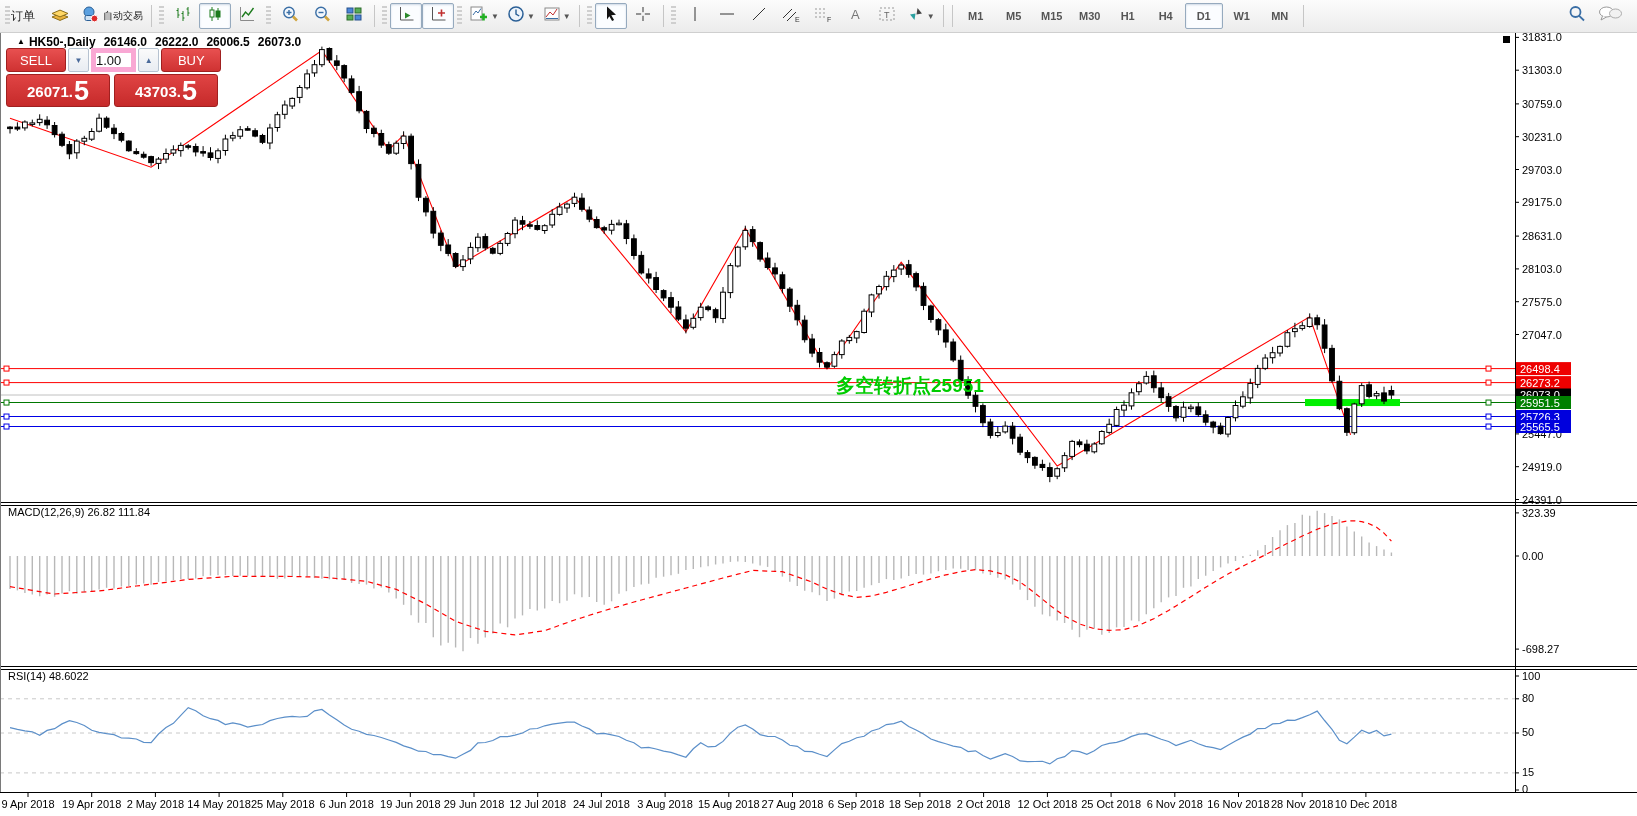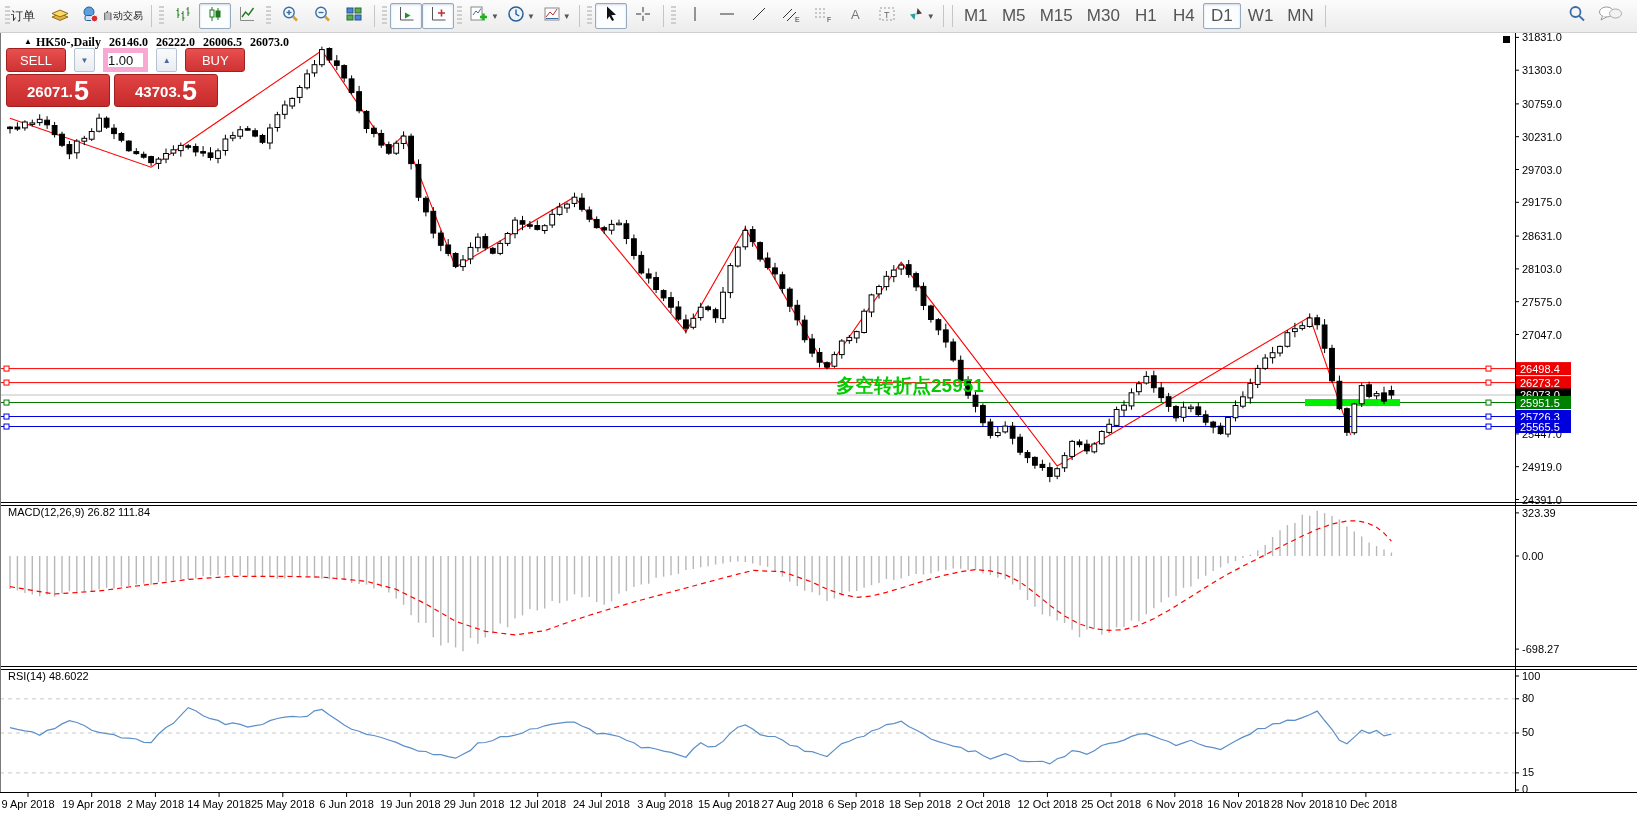--- a/index.html
+++ b/index.html
@@ -14,7 +14,7 @@
   .tb-text{font-size:12px;color:#222;padding:0 5px;white-space:nowrap;}
   #orders-btn{margin-left:-11px;} 
   .dd{font-size:8px;color:#555;margin-left:2px;}
-  .tf-btn{font-weight:normal;font-size:17px;color:#555;padding:0 6px;}
+  .tf-btn{font-weight:bold;font-size:11px;color:#555;padding:0 6px;}
   .tb-right{margin-left:auto;display:flex;align-items:center;margin-right:8px;}
   
   #ocp{position:absolute;left:6px;top:48px;z-index:20;width:212px;}

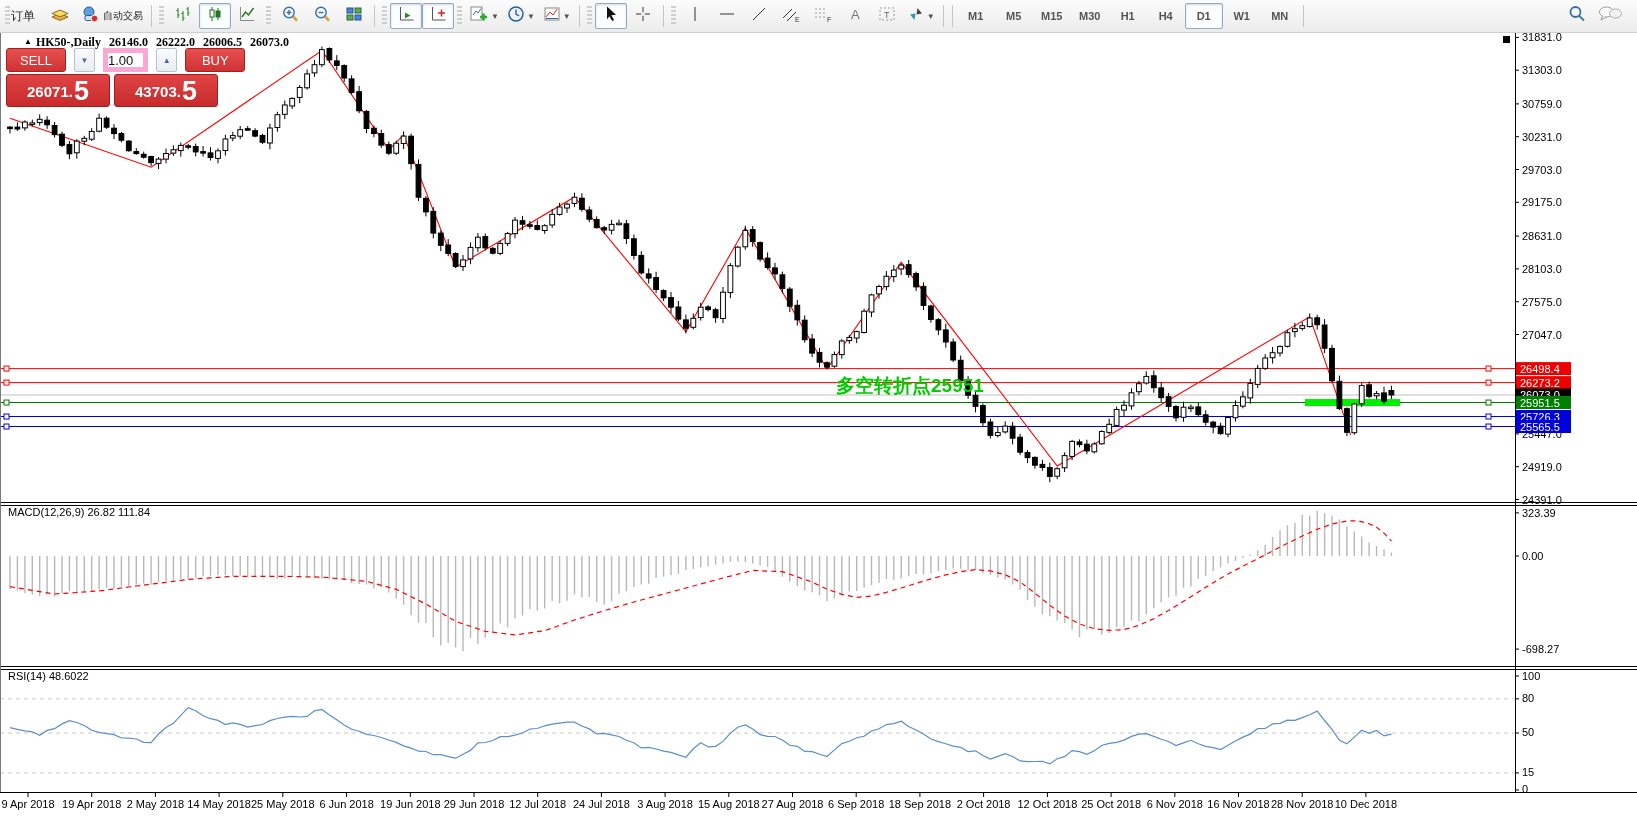--- a/index.html
+++ b/index.html
@@ -27,7 +27,7 @@
   .price-main{font-size:15px;font-weight:bold;line-height:26px;}
   .price-frac{font-size:27px;font-weight:bold;line-height:27px;margin-left:1px;}
   
-  #chart-title{position:absolute;left:24px;top:35px;z-index:20;font-size:12px;font-weight:bold;color:#000;white-space:nowrap;font-family:Liberation Serif, serif;}
+  #chart-title{position:absolute;left:17px;top:35px;z-index:20;font-size:12px;font-weight:bold;color:#000;white-space:nowrap;}
   #chart-title .tri{font-size:8px;vertical-align:2px;margin-right:4px;}
   #chart-title .ohlc{font-weight:bold;margin-left:8px;}
   

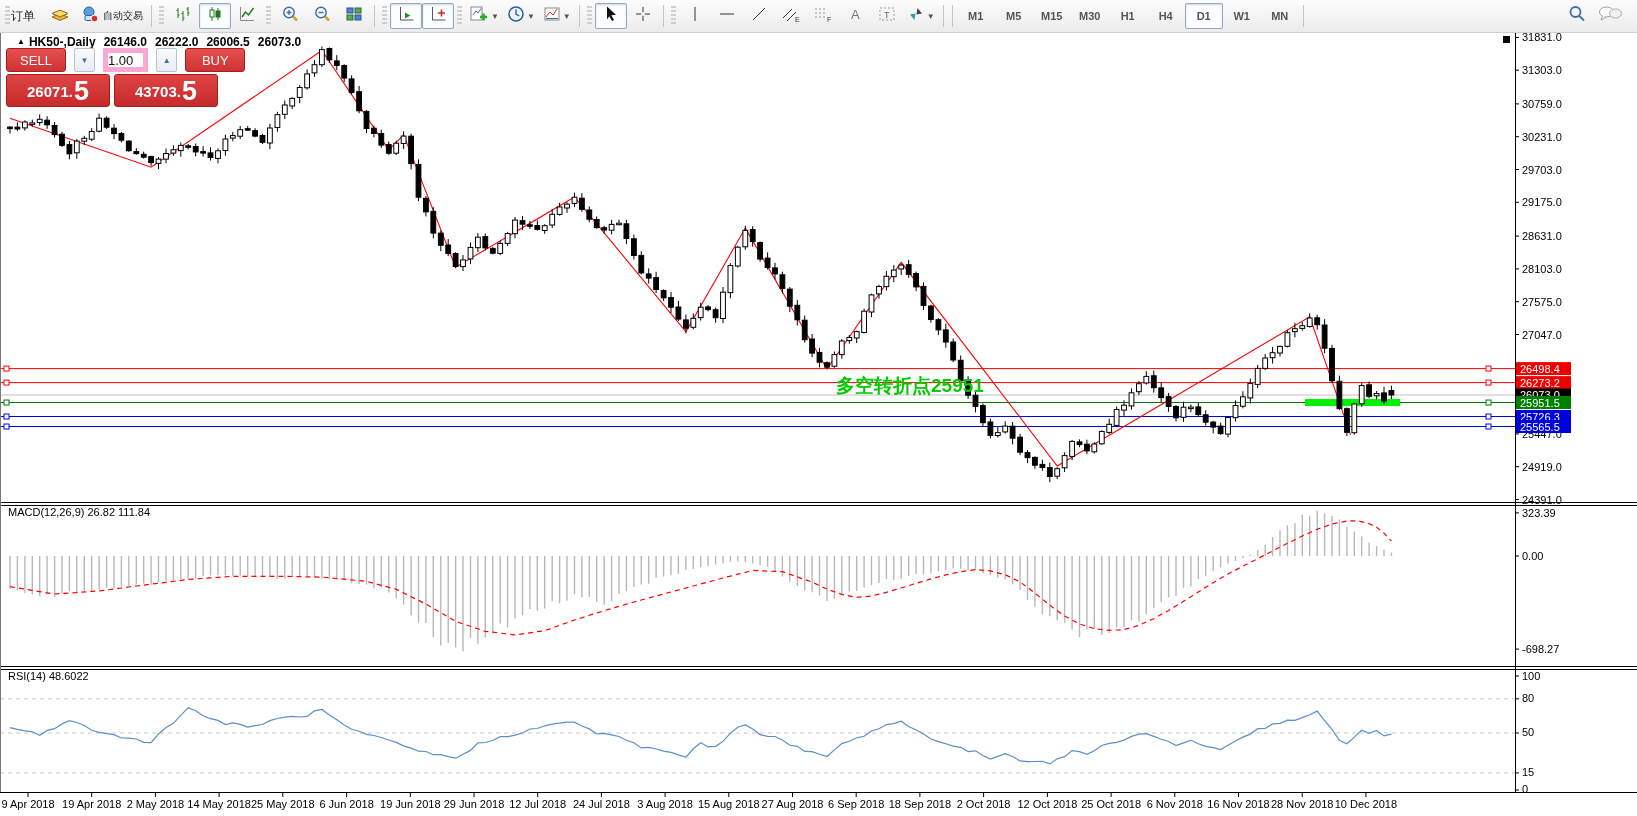--- a/index.html
+++ b/index.html
@@ -18,7 +18,7 @@
   .tb-right{margin-left:auto;display:flex;align-items:center;margin-right:8px;}
   
   #ocp{position:absolute;left:6px;top:48px;z-index:20;width:212px;}
-  #ocp .row1{display:flex;gap:8px;align-items:stretch;height:24px;}
+  #ocp .row1{display:flex;gap:2px;align-items:stretch;height:24px;}
   .ocp-btn{flex:none;width:58px;border:1px solid #a02020;border-radius:3px;background:linear-gradient(#e85050,#cf3232);color:#fff;font-size:13px;display:flex;align-items:center;justify-content:center;}
   .spin-btn{flex:none;width:19px;border:1px solid #b6c2d0;border-radius:2px;background:linear-gradient(#fbfbfb,#e8ecf2);color:#4a6a9a;font-size:8px;display:flex;align-items:center;justify-content:center;}
   .vol-box{flex:1;border:5px solid #f9a8d4;background:#fff;font-size:13px;color:#111;display:flex;align-items:center;justify-content:flex-end;padding-right:10px;}

